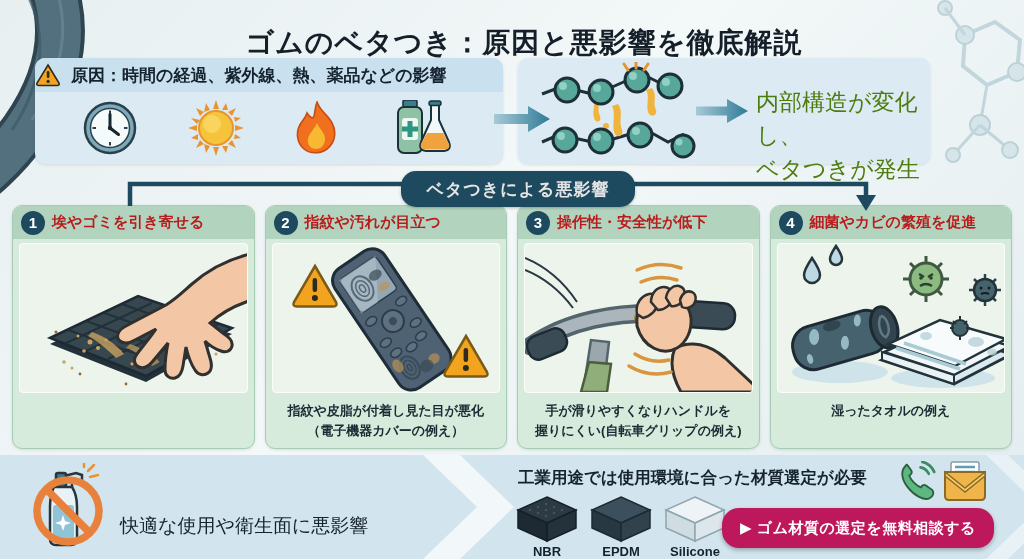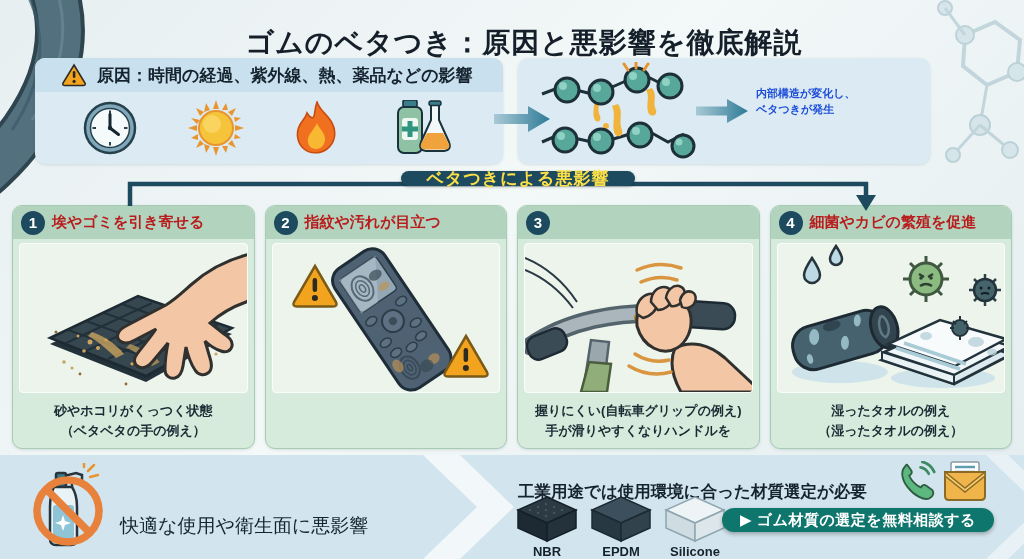--- a/index.html
+++ b/index.html
@@ -15,7 +15,7 @@
   .cause-box{position:absolute;left:35px;top:58px;width:468px;height:106px;
     background:#dcebf3;border-radius:10px;box-shadow:0 1px 3px rgba(20,40,60,.12);}
   .cause-header{display:flex;align-items:center;gap:10px;height:34px;
-    background:#c9e0ee;border-radius:10px 10px 0 0;padding:0 26px;}
+    background:#c9e0ee;border-radius:10px 10px 0 0;padding:0 0;}
   .cause-heading{font-size:17px;font-weight:bold;color:#15232e;}
   .cause-icons{display:flex;align-items:center;justify-content:space-between;
     padding:8px 48px 0 48px;}

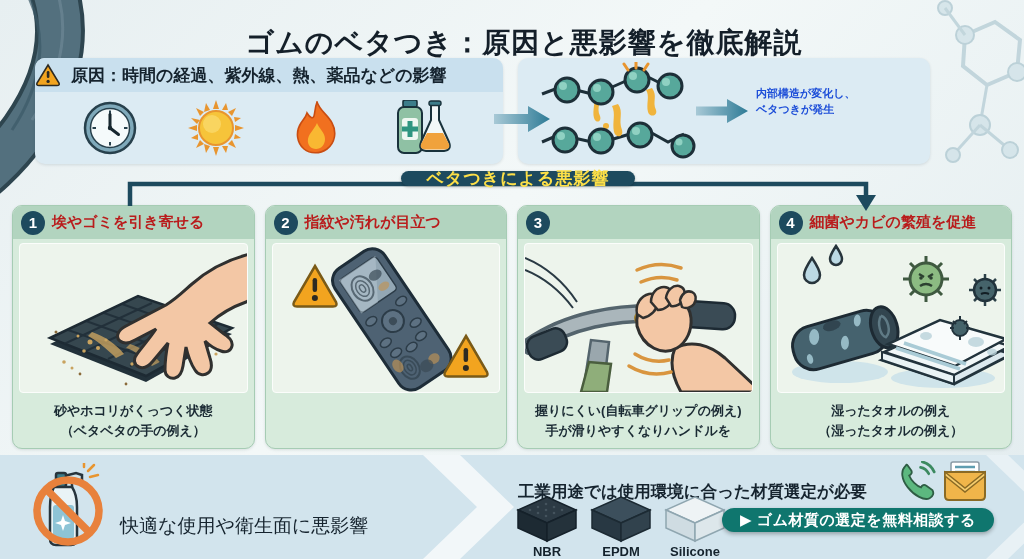--- a/index.html
+++ b/index.html
@@ -24,8 +24,8 @@
     background:#dcebf3;border-radius:10px;box-shadow:0 1px 3px rgba(20,40,60,.12);}
   .molecules{position:absolute;left:22px;top:4px;}
   .inner-arrow{position:absolute;left:178px;top:40px;}
-  .result-text{position:absolute;left:238px;top:28px;font-size:11px;
-    font-weight:bold;color:#1d4ed8;line-height:1.45;}
+  .result-text{position:absolute;left:238px;top:28px;font-size:23px;
+    font-weight:normal;color:#4d7c0f;line-height:1.45;}
 
   .big-arrow{position:absolute;left:494px;top:105px;z-index:3;}
 

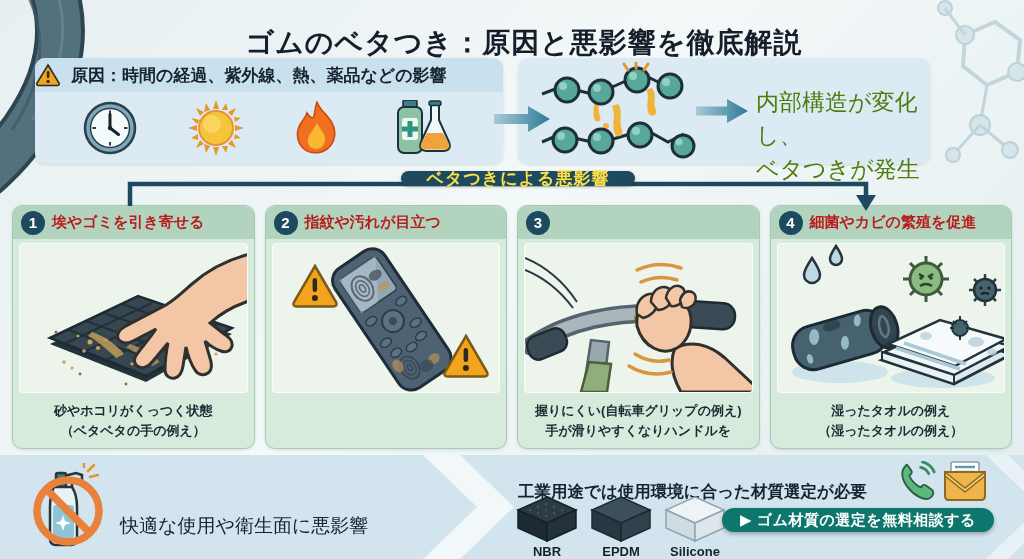--- a/index.html
+++ b/index.html
@@ -31,9 +31,9 @@
 
   
   .connector{position:absolute;left:0;top:0;z-index:1;}
-  .banner{position:absolute;left:401px;top:171px;width:234px;height:15px;z-index:2;
+  .banner{position:absolute;left:401px;top:171px;width:234px;height:36px;z-index:2;
     background:#1d4a5e;border-radius:15px;display:flex;align-items:center;justify-content:center;
-    color:#fde047;font-size:17px;font-weight:bold;letter-spacing:1px;box-shadow:0 1px 3px rgba(0,0,0,.25);}
+    color:#e5e5e5;font-size:17px;font-weight:bold;letter-spacing:1px;box-shadow:0 1px 3px rgba(0,0,0,.25);}
 
   
   .panels{position:absolute;left:12px;top:205px;width:1000px;display:grid;

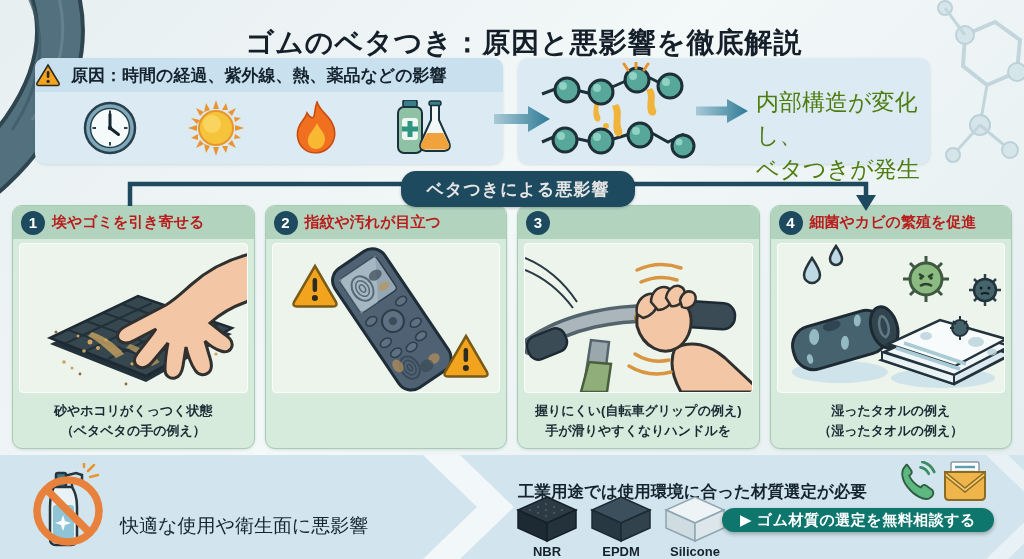--- a/index.html
+++ b/index.html
@@ -343,6 +343,7 @@
     <div class="panel">
       <div class="panel-header">
         <span class="badge">3</span>
+        <span class="panel-title">操作性・安全性が低下</span>
       </div>
       <div class="panel-image">
         <svg width="230" height="148" viewBox="0 0 230 148">

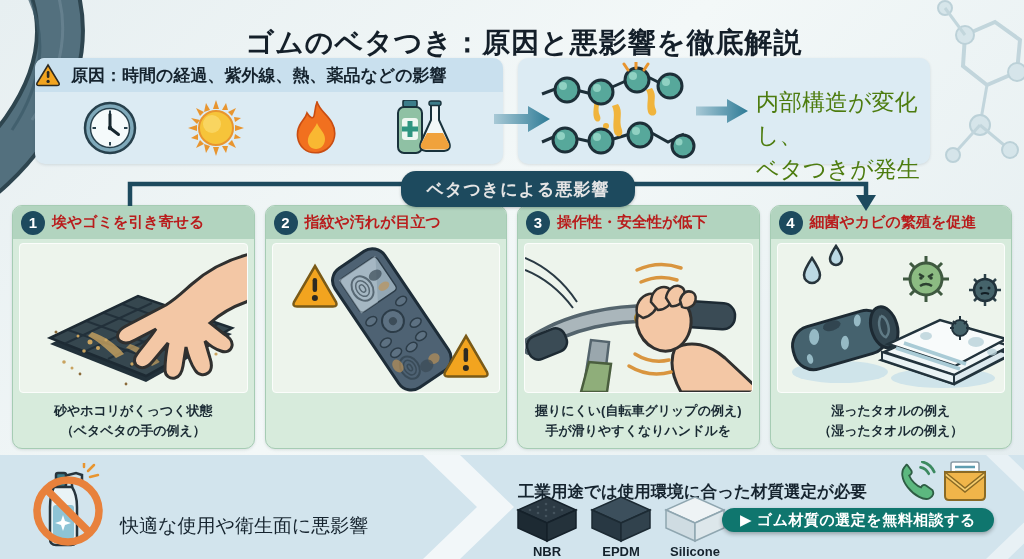--- a/index.html
+++ b/index.html
@@ -282,10 +282,6 @@
           <path d="M230,10 C206,16 188,26 172,40 C164,47 156,55 146,61 L106,82 C98,86 95,93 100,97 C104,100 110,99 115,96 L136,85 C130,94 123,102 117,110 C113,115 114,121 119,123 C124,125 129,122 133,117 L148,99 C146,109 145,118 145,126 C145,132 150,135 155,134 C160,133 162,128 163,122 L166,103 C168,112 171,120 175,126 C178,131 184,132 188,129 C192,126 192,120 190,114 L185,97 C189,101 195,105 201,107 C206,109 211,107 212,102 C213,97 209,93 204,90 L190,79 C199,71 212,63 226,58 L230,56 Z" fill="#f3c7a5" stroke="#30302f" stroke-width="3"></path>
         </svg>
       </div>
-      <div class="panel-caption">
-        <div>砂やホコリがくっつく状態</div>
-        <div>（ベタベタの手の例え）</div>
-      </div>
     </div>
 
     <div class="panel">

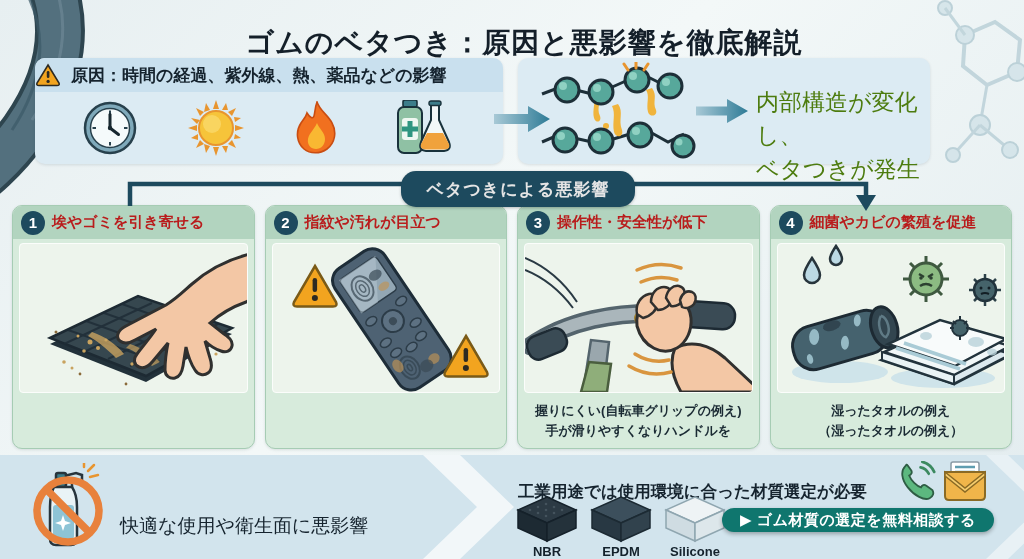--- a/index.html
+++ b/index.html
@@ -334,6 +334,10 @@
           </g>
         </svg>
       </div>
+      <div class="panel-caption">
+        <div>指紋や皮脂が付着し見た目が悪化</div>
+        <div>（電子機器カバーの例え）</div>
+      </div>
     </div>
 
     <div class="panel">

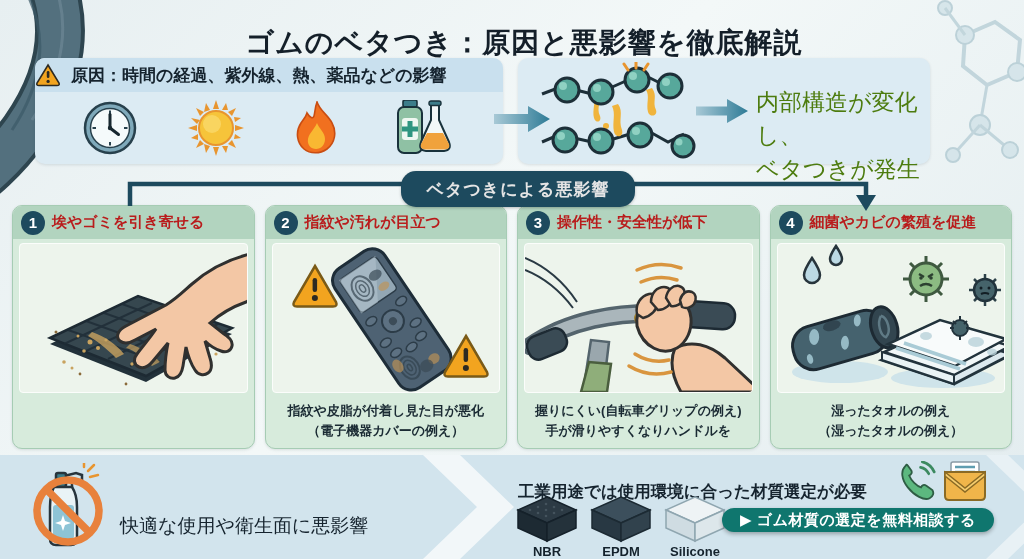--- a/index.html
+++ b/index.html
@@ -380,8 +380,8 @@
         </svg>
       </div>
       <div class="panel-caption">
+        <div>手が滑りやすくなりハンドルを</div>
         <div>握りにくい(自転車グリップの例え)</div>
-        <div>手が滑りやすくなりハンドルを</div>
       </div>
     </div>
 

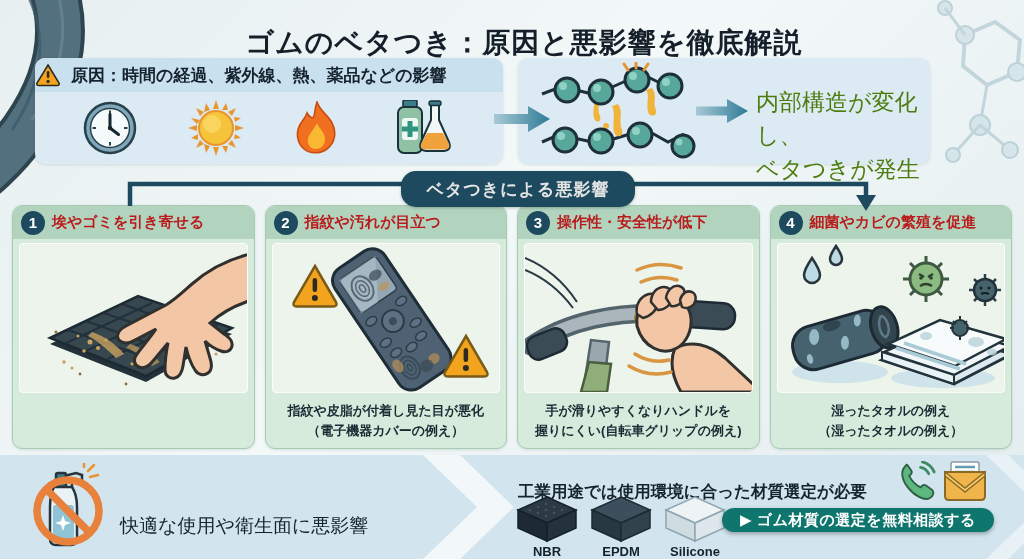--- a/index.html
+++ b/index.html
@@ -476,7 +476,6 @@
       </div>
       <div class="panel-caption">
         <div>湿ったタオルの例え</div>
-        <div>（湿ったタオルの例え）</div>
       </div>
     </div>
   </div>

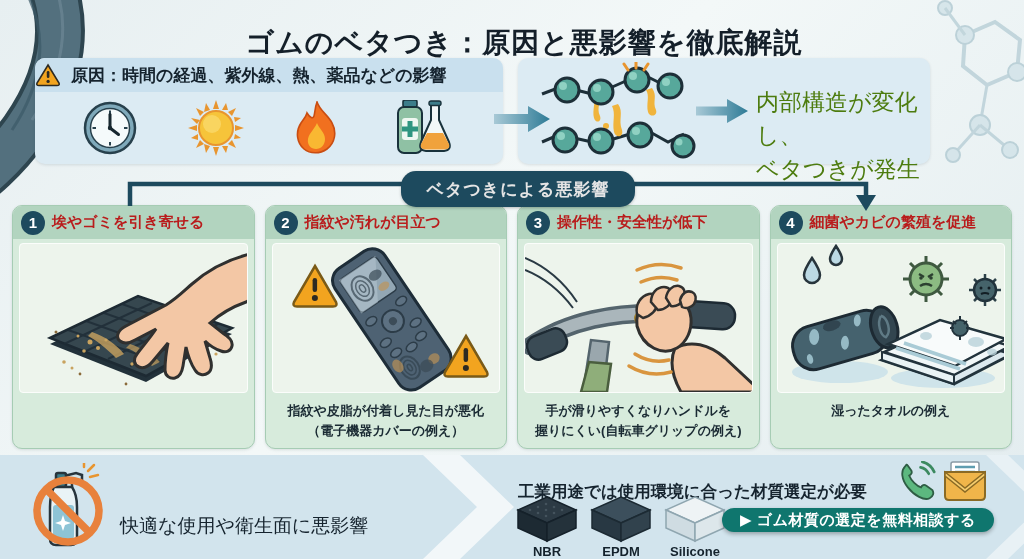--- a/index.html
+++ b/index.html
@@ -54,7 +54,7 @@
   .fw-line1{position:absolute;left:120px;top:16px;font-size:19px;font-weight:bold;color:#15232e;}
   .fw-line2{position:absolute;left:120px;top:58px;font-size:19px;font-weight:normal;color:#15232e;}
   .spray{position:absolute;left:32px;top:8px;}
-  .industrial-heading{position:absolute;left:518px;top:26px;font-size:16.5px;font-weight:bold;color:#15232e;}
+  .industrial-heading{position:absolute;left:518px;top:12px;font-size:16.5px;font-weight:bold;color:#15232e;}
   .materials{position:absolute;left:516px;top:40px;display:flex;gap:12px;}
   .material{display:flex;flex-direction:column;align-items:center;width:62px;}
   .material-label{font-size:13px;font-weight:bold;color:#14222c;margin-top:1px;}

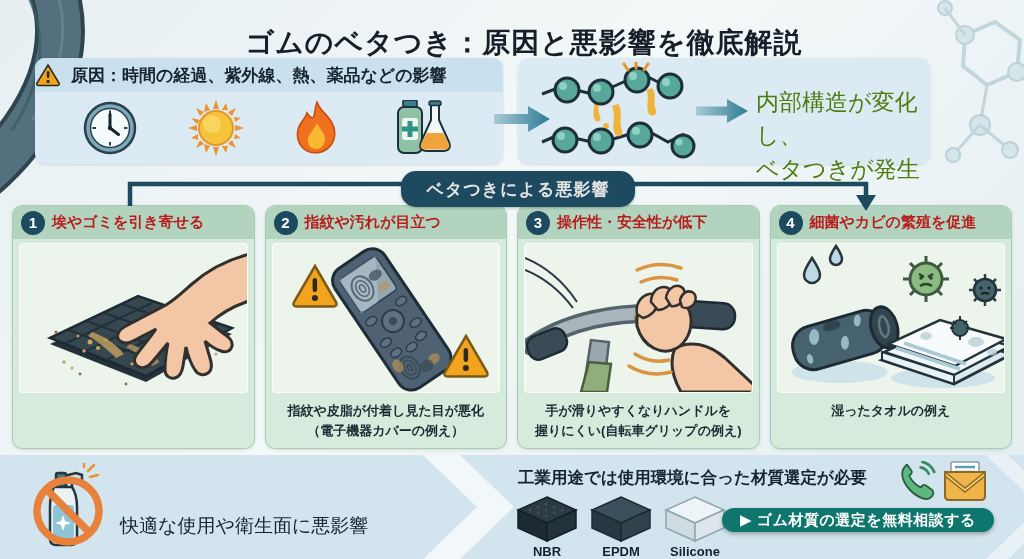--- a/index.html
+++ b/index.html
@@ -58,8 +58,8 @@
   .materials{position:absolute;left:516px;top:40px;display:flex;gap:12px;}
   .material{display:flex;flex-direction:column;align-items:center;width:62px;}
   .material-label{font-size:13px;font-weight:bold;color:#14222c;margin-top:1px;}
-  .cta-button{position:absolute;left:722px;top:53px;width:272px;height:24px;border:none;
-    background:#0f766e;border-radius:17px;color:#fff;font-size:15px;font-weight:bold;
+  .cta-button{position:absolute;left:722px;top:53px;width:272px;height:40px;border:none;
+    background:#be185d;border-radius:17px;color:#fff;font-size:15px;font-weight:bold;
     font-family:inherit;display:flex;align-items:center;justify-content:center;
     cursor:pointer;box-shadow:0 2px 4px rgba(0,0,0,.3);letter-spacing:.5px;}
   .contact-phone{position:absolute;left:896px;top:6px;}

